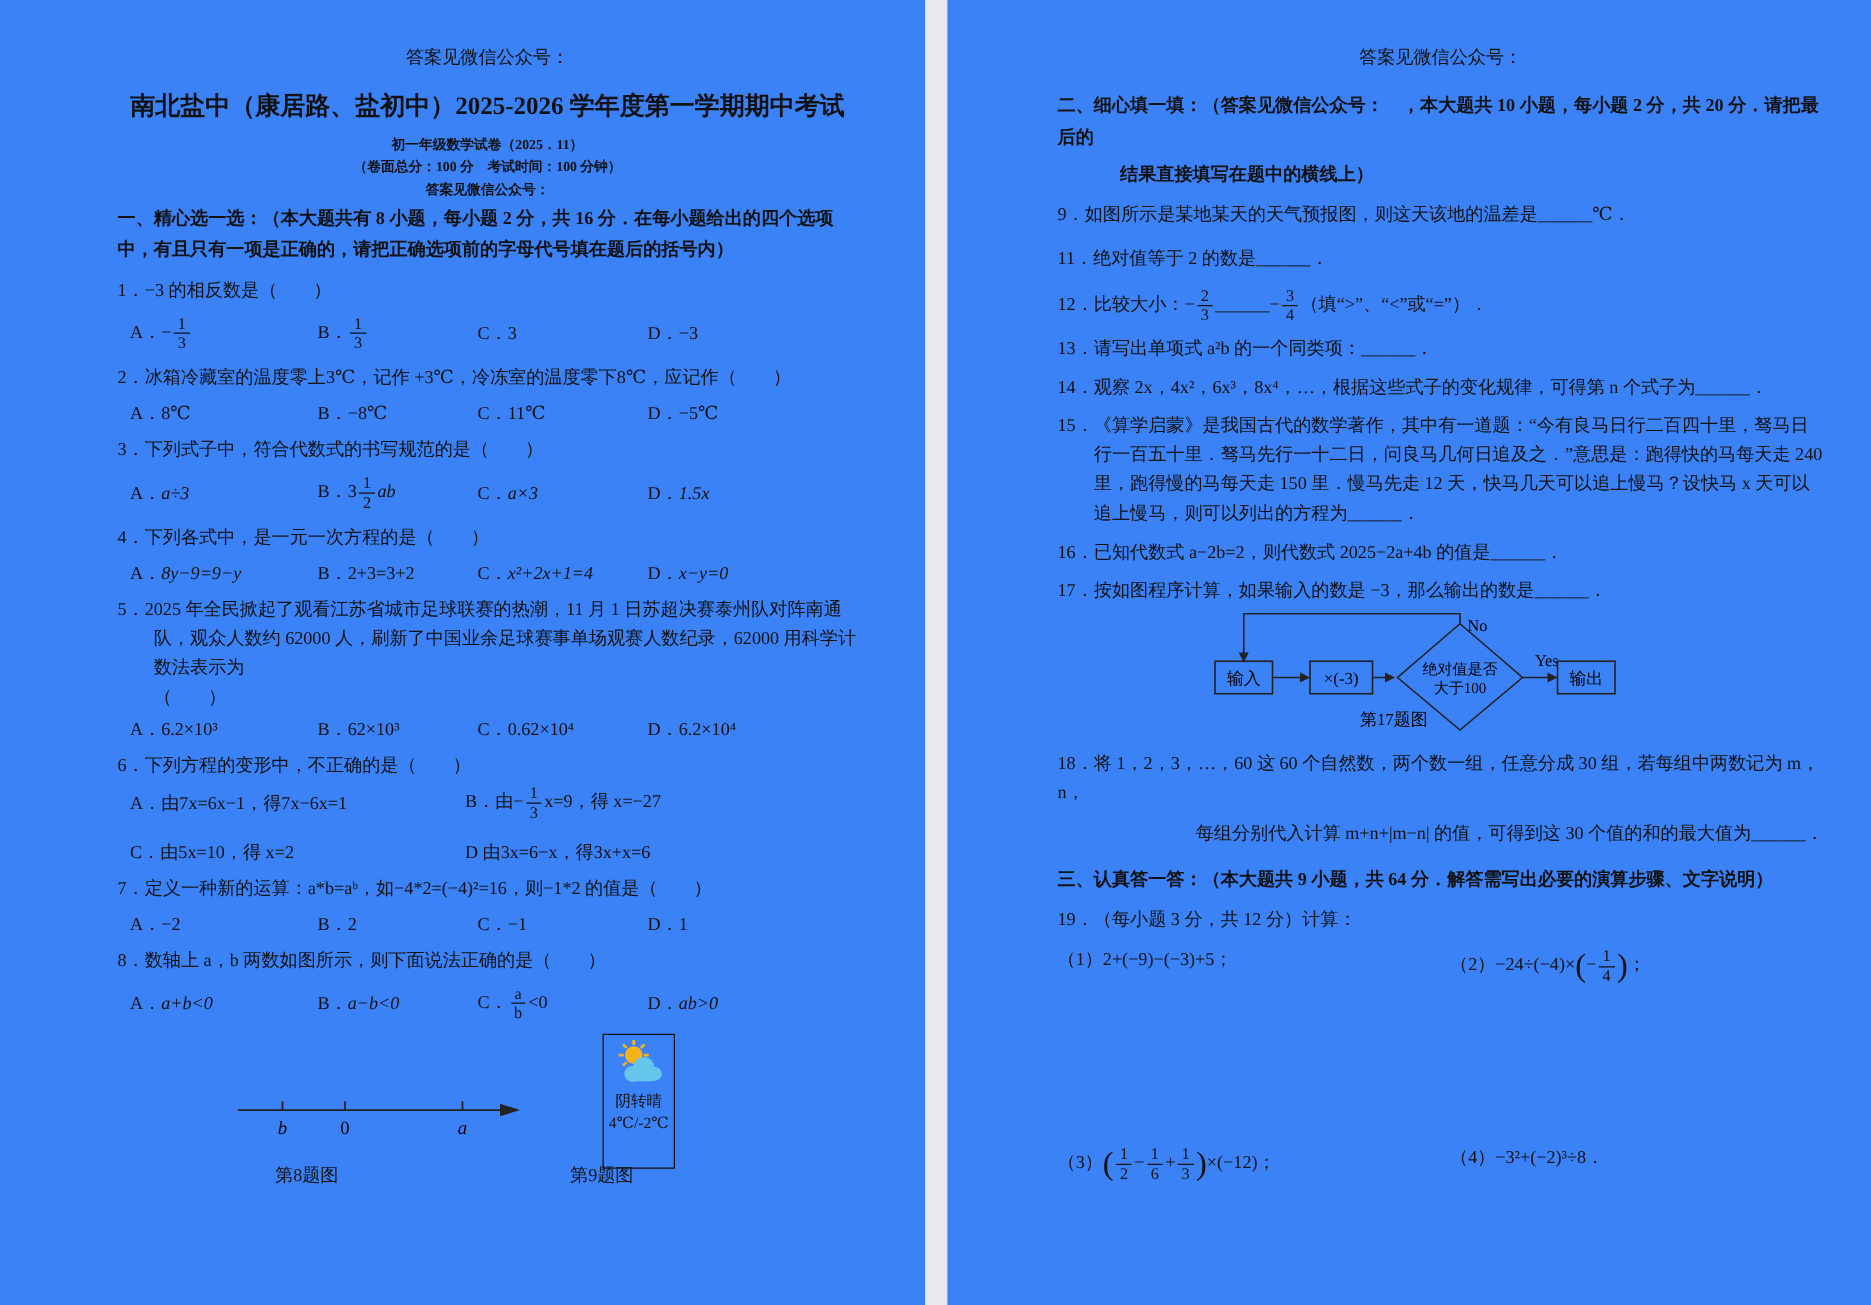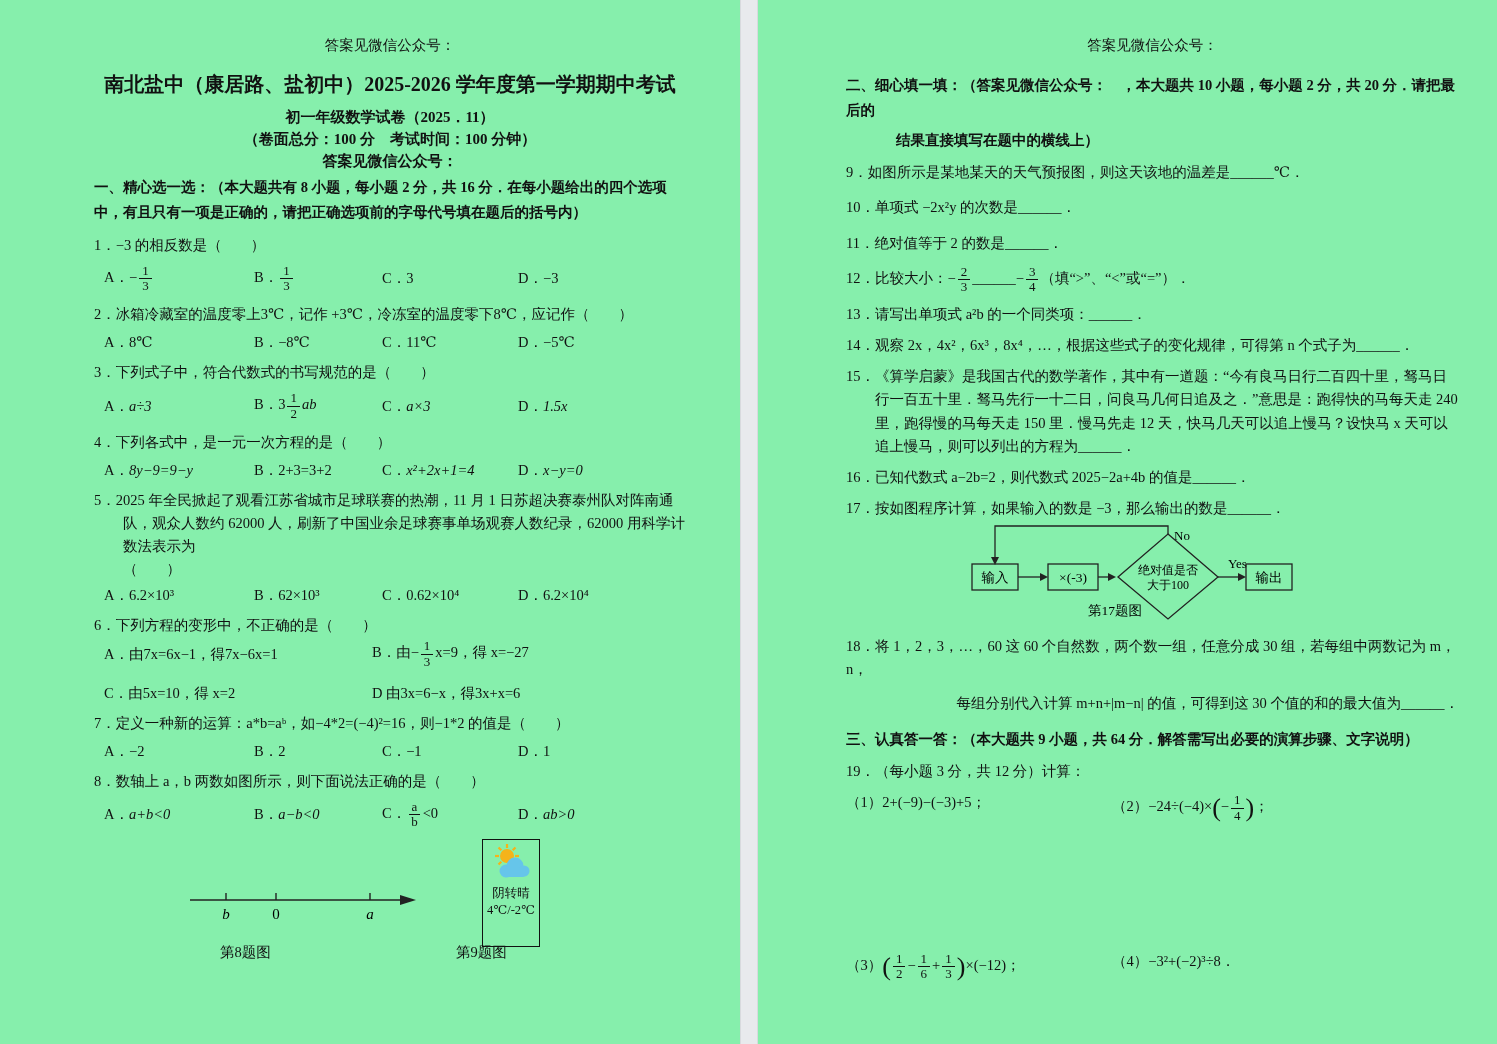--- a/index.html
+++ b/index.html
@@ -10,7 +10,7 @@
     font-size:14.5px;color:#111;
   }
   .spread{display:flex;width:1497px;height:1044px;}
-  .page{background:#86efac;box-sizing:border-box;overflow:hidden;}
+  .page{background:#3b82f6;box-sizing:border-box;overflow:hidden;}
   .page-l{width:740px;padding:36px 54px 0 94px;}
   .gutter{width:18px;background:#e8eaed;border-left:1px solid #d8dade;border-right:1px solid #d8dade;box-sizing:border-box;}
   .page-r{flex:1;padding:36px 38px 0 88px;}

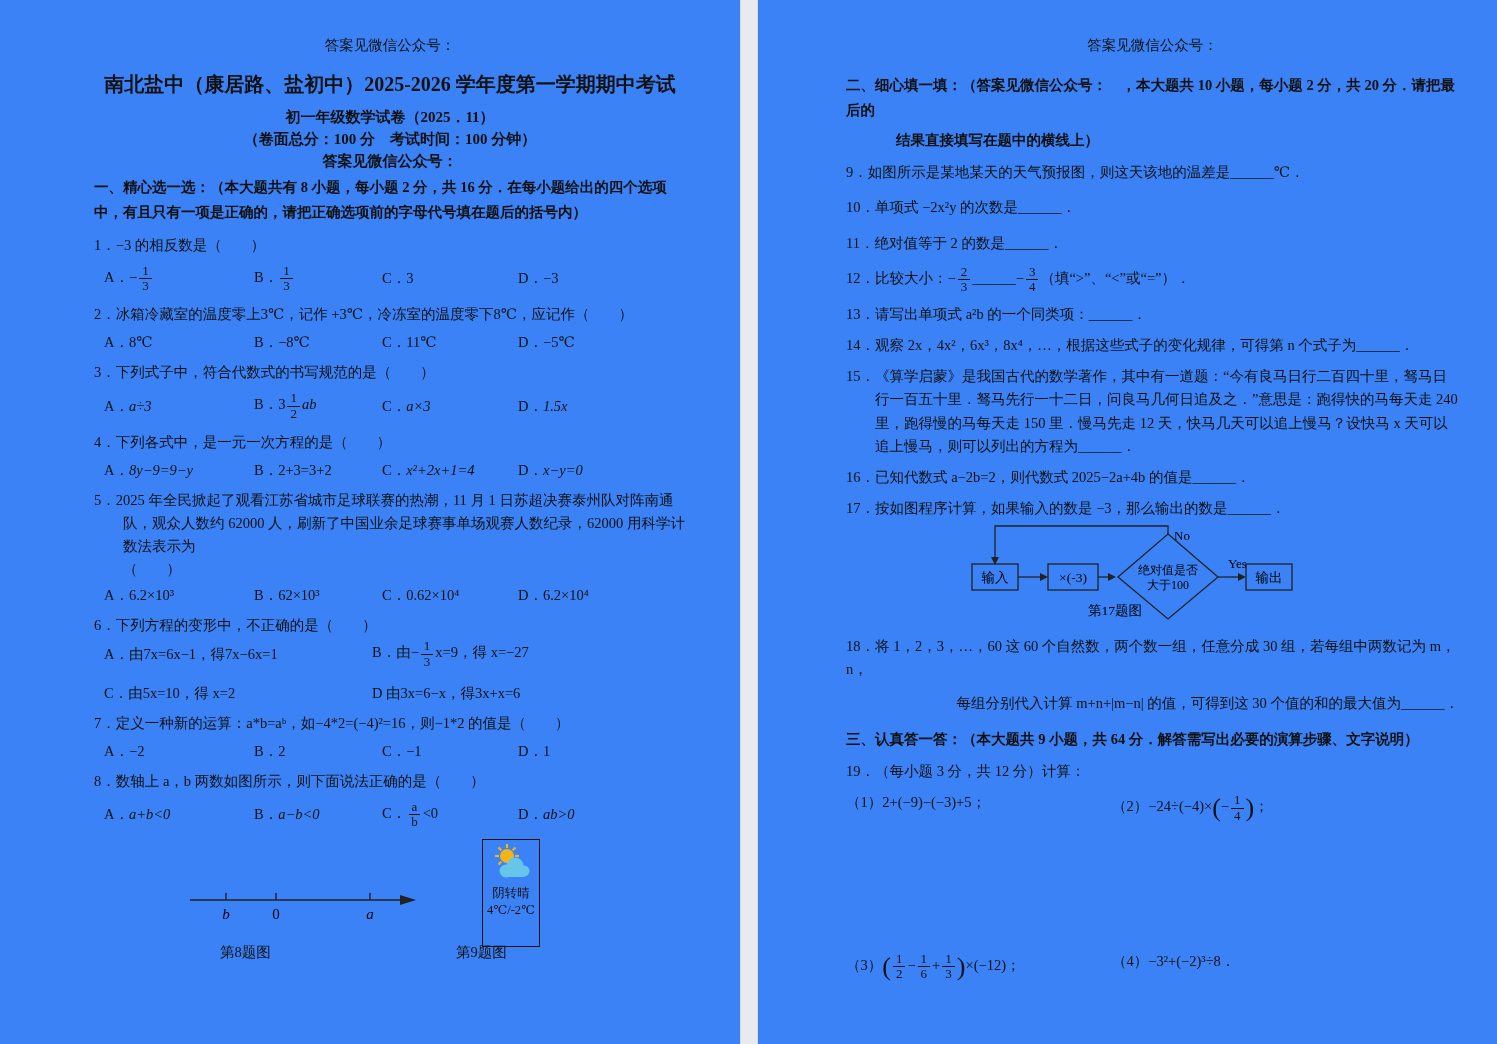--- a/index.html
+++ b/index.html
@@ -16,7 +16,7 @@
   .page-r{flex:1;padding:36px 38px 0 88px;}
   .center{text-align:center;}
   .title{font-size:20px;font-weight:700;margin:16px 0 10px;}
-  .sub{font-size:15px;font-weight:700;margin:3px 0;}
+  .sub{font-size:11px;font-weight:700;margin:3px 0;}
   .note{margin-bottom:8px;}
   .preface{text-indent:2em;line-height:1.7;margin:8px 0 2px;}
   .sec{font-weight:700;line-height:1.75;margin:4px 0;}

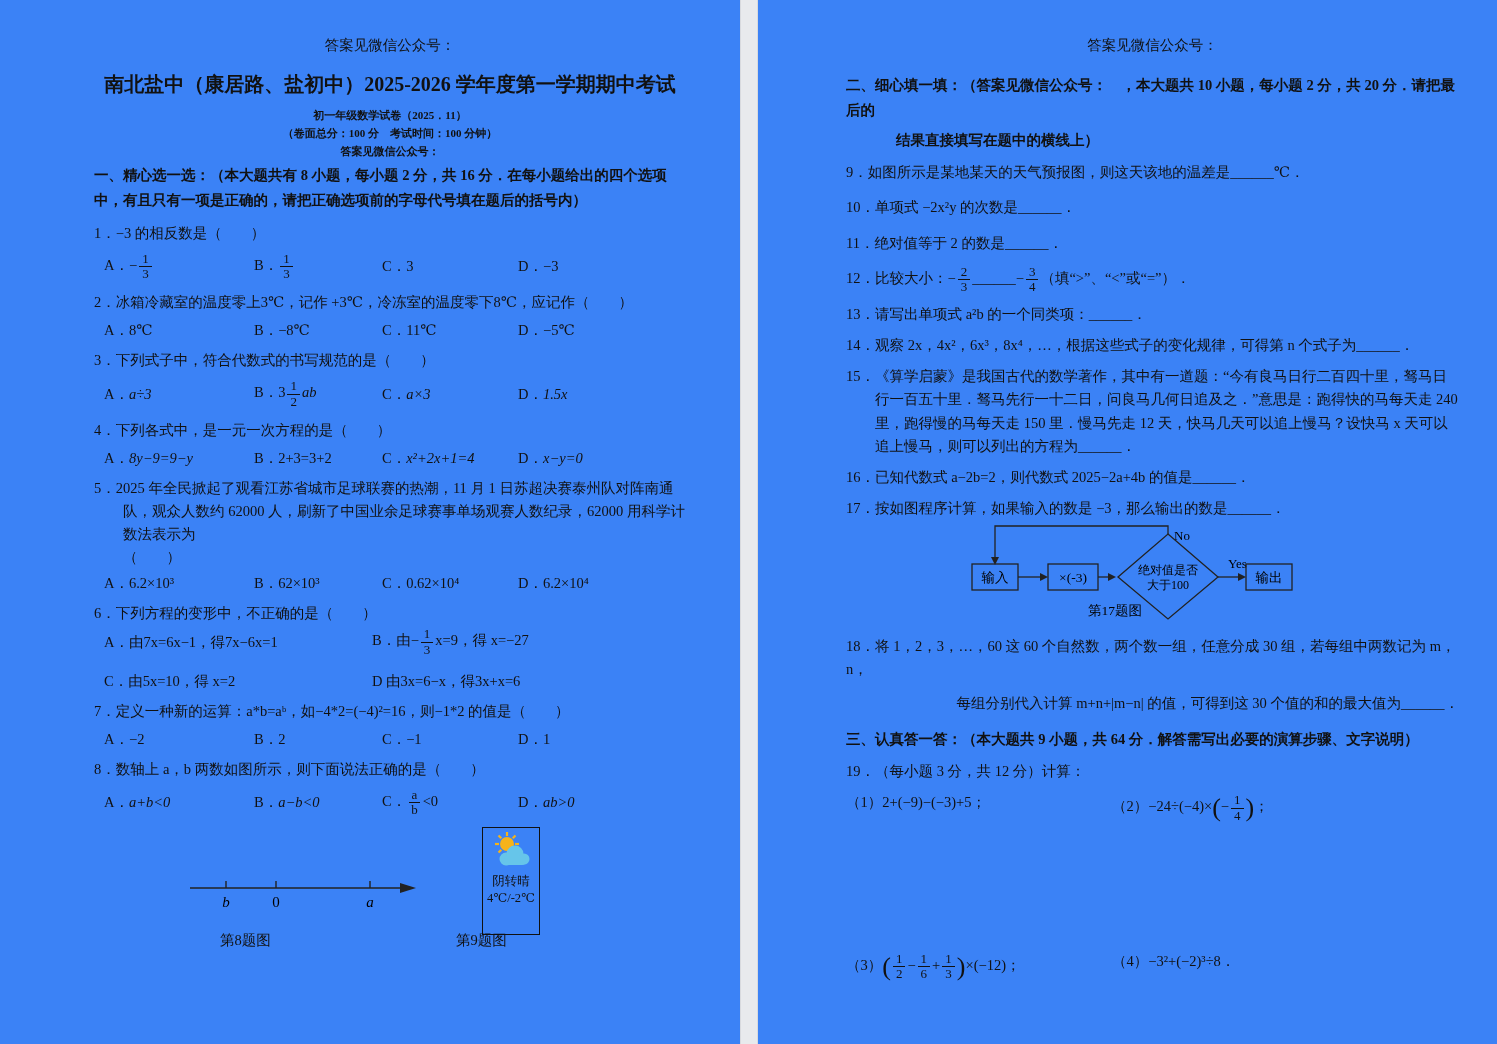--- a/index.html
+++ b/index.html
@@ -184,7 +184,6 @@
     <div class="sec l2">结果直接填写在题中的横线上）</div>
 
     <div class="stem">9．如图所示是某地某天的天气预报图，则这天该地的温差是______℃．</div>
-    <div class="stem" style="margin-top:12px;">10．单项式 −2x²y 的次数是______．</div>
     <div class="stem" style="margin-top:12px;">11．绝对值等于 2 的数是______．</div>
 
     <div class="q12line">

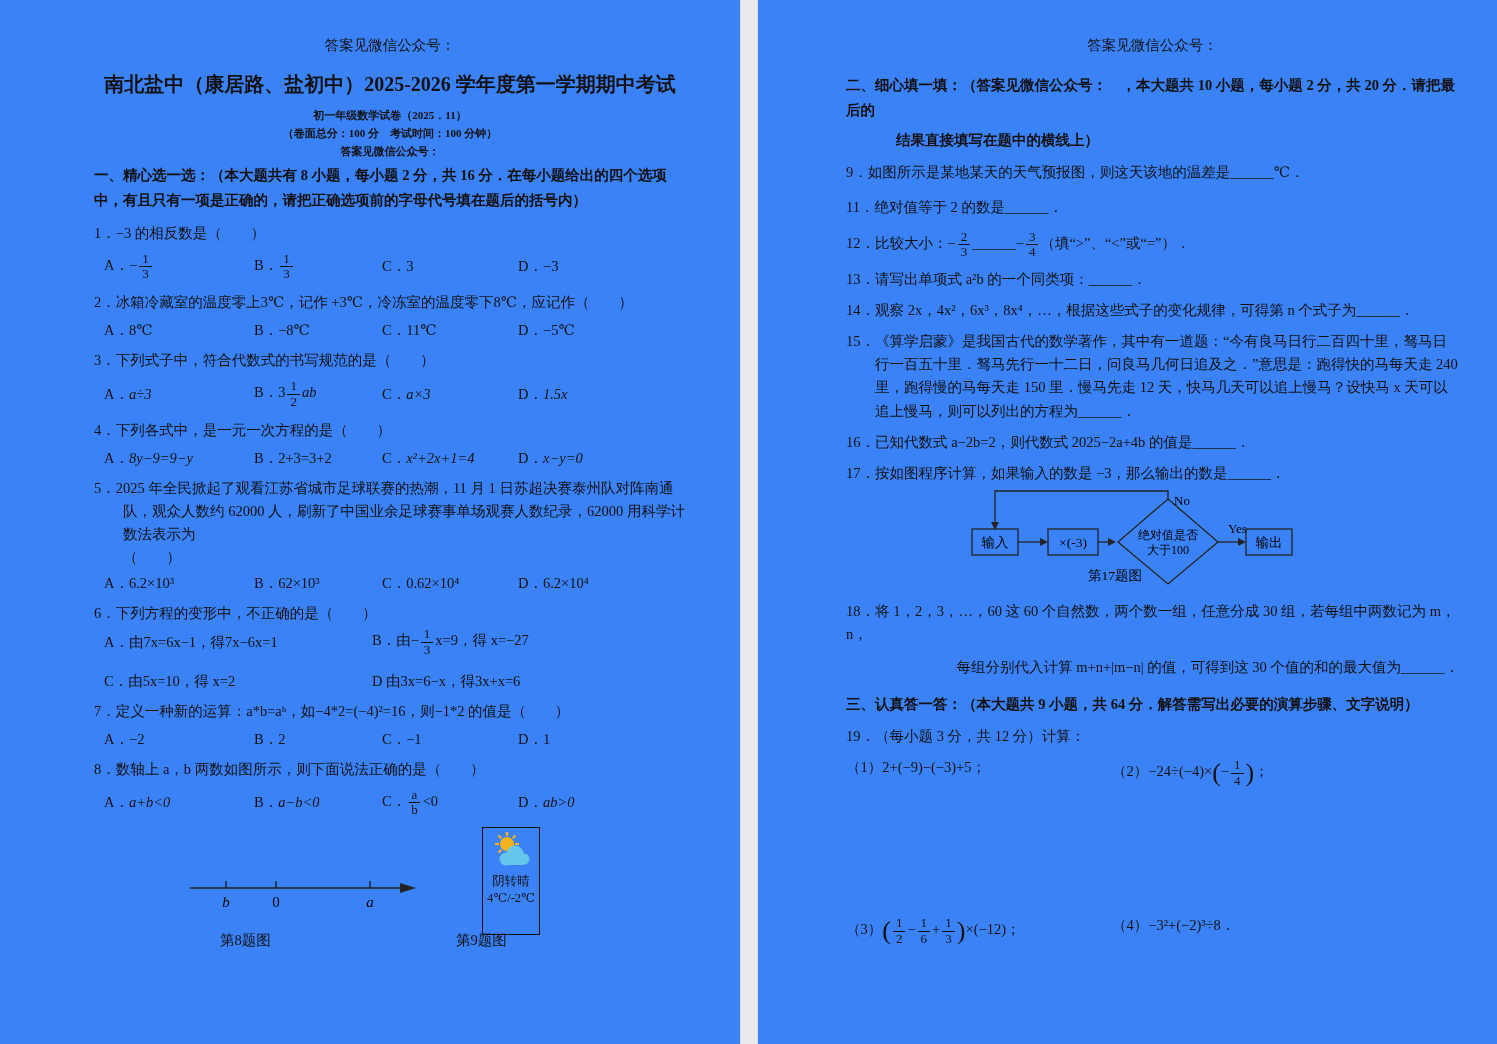--- a/index.html
+++ b/index.html
@@ -38,7 +38,7 @@
   .cap9{left:362px;top:104px;}
   .flow{margin:2px 0 2px 64px;display:block;}
   .flow text{font-family:"Liberation Serif","DejaVu Serif",serif;}
-  .q19row{display:grid;grid-template-columns:266px 1fr;margin:10px 0;align-items:start;}
+  .q19row{display:grid;grid-template-columns:266px 1fr;margin:10px 0;align-items:start;gap:48px;}
   .gap{height:108px;}
   .l2{padding-left:50px;}
   .l2b{padding-left:28px;text-align:right;}

